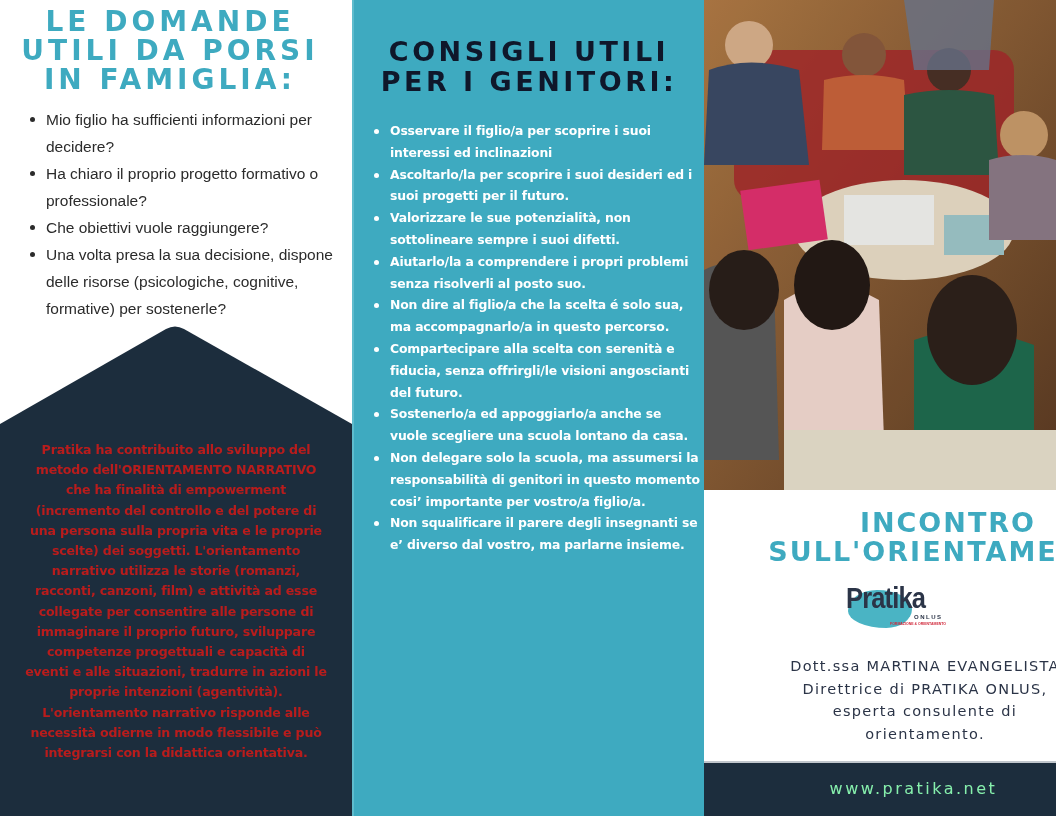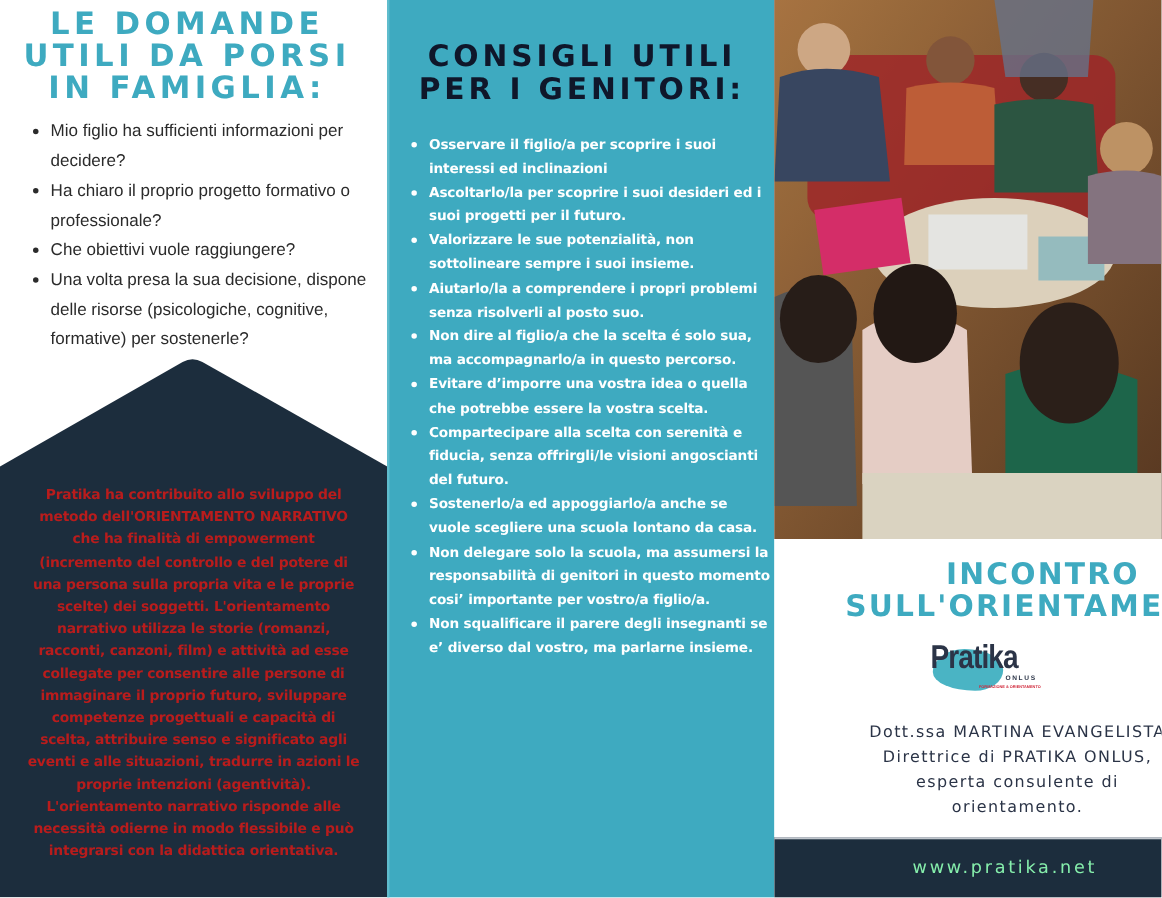--- a/index.html
+++ b/index.html
@@ -164,7 +164,7 @@
   <ul class="tip-list">
     <li>Osservare il figlio/a per scoprire i suoi interessi ed inclinazioni</li>
     <li>Ascoltarlo/la per scoprire i suoi desideri ed i suoi progetti per il futuro.</li>
-    <li>Valorizzare le sue potenzialità, non sottolineare sempre i suoi insieme.</li>
+    <li>Valorizzare le sue potenzialità, non sottolineare sempre i suoi difetti.</li>
     <li>Aiutarlo/la a comprendere i propri problemi senza risolverli al posto suo.</li>
     <li>Non dire al figlio/a che la scelta é solo sua, ma accompagnarlo/a in questo percorso.</li>
     <li>Evitare d’imporre una vostra idea o quella che potrebbe essere la vostra scelta.</li>

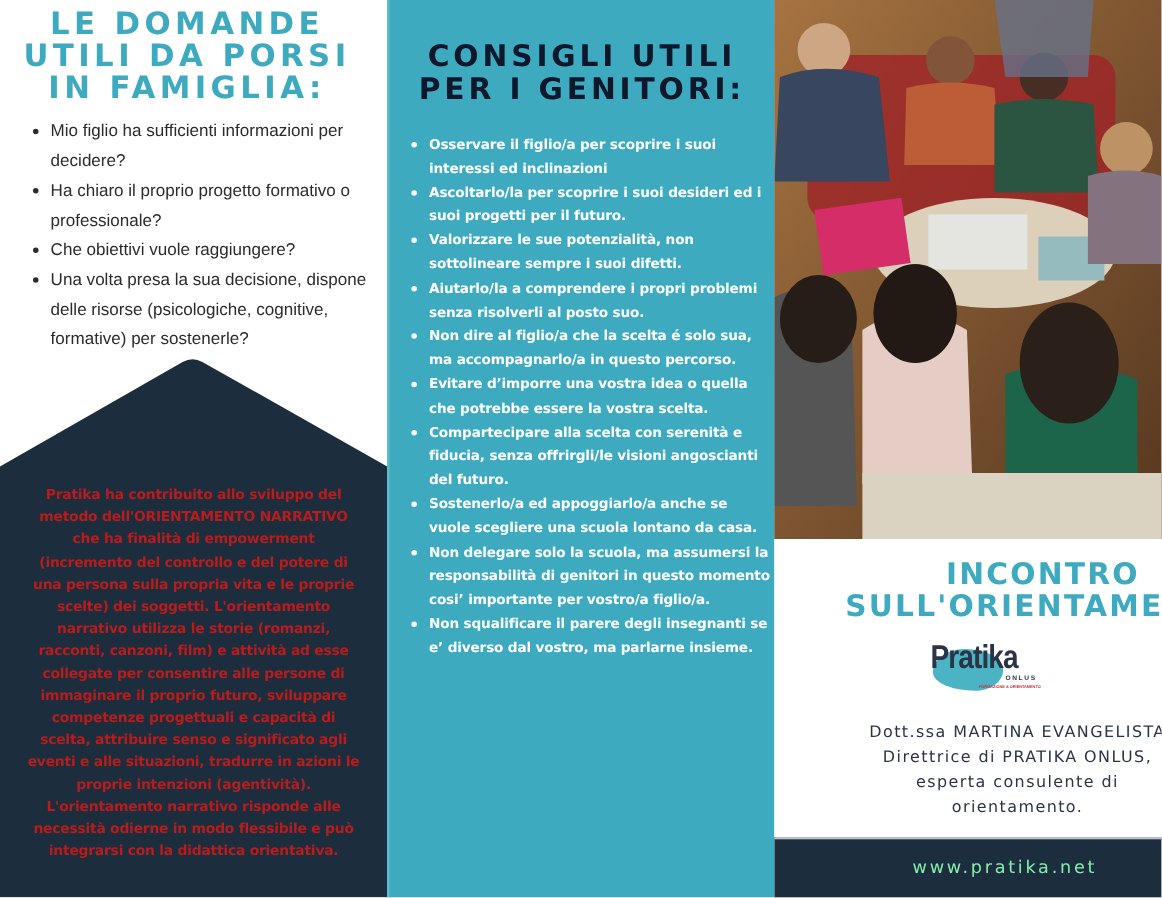--- a/index.html
+++ b/index.html
@@ -167,7 +167,6 @@
     <li>Valorizzare le sue potenzialità, non sottolineare sempre i suoi difetti.</li>
     <li>Aiutarlo/la a comprendere i propri problemi senza risolverli al posto suo.</li>
     <li>Non dire al figlio/a che la scelta é solo sua, ma accompagnarlo/a in questo percorso.</li>
-    <li>Evitare d’imporre una vostra idea o quella che potrebbe essere la vostra scelta.</li>
     <li>Compartecipare alla scelta con serenità e fiducia, senza offrirgli/le visioni angoscianti del futuro.</li>
     <li>Sostenerlo/a ed appoggiarlo/a anche se vuole scegliere una scuola lontano da casa.</li>
     <li>Non delegare solo la scuola, ma assumersi la responsabilità di genitori in questo momento cosi’ importante per vostro/a figlio/a.</li>

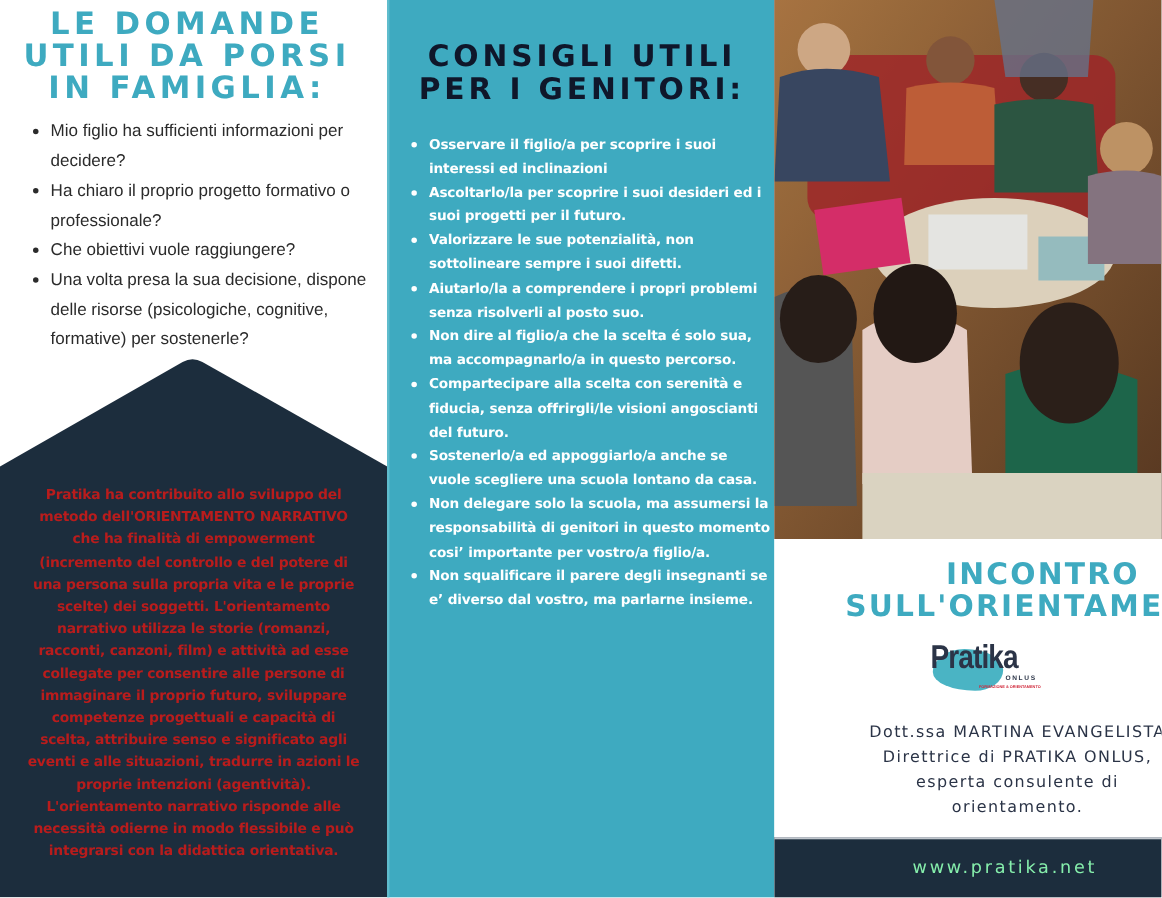--- a/index.html
+++ b/index.html
@@ -146,7 +146,6 @@
       <div>collegate per consentire alle persone di</div>
       <div>immaginare il proprio futuro, sviluppare</div>
       <div>competenze progettuali e capacità di</div>
-      <div>scelta, attribuire senso e significato agli</div>
       <div>eventi e alle situazioni, tradurre in azioni le</div>
       <div>proprie intenzioni (agentività).</div>
       <div>L'orientamento narrativo risponde alle</div>

